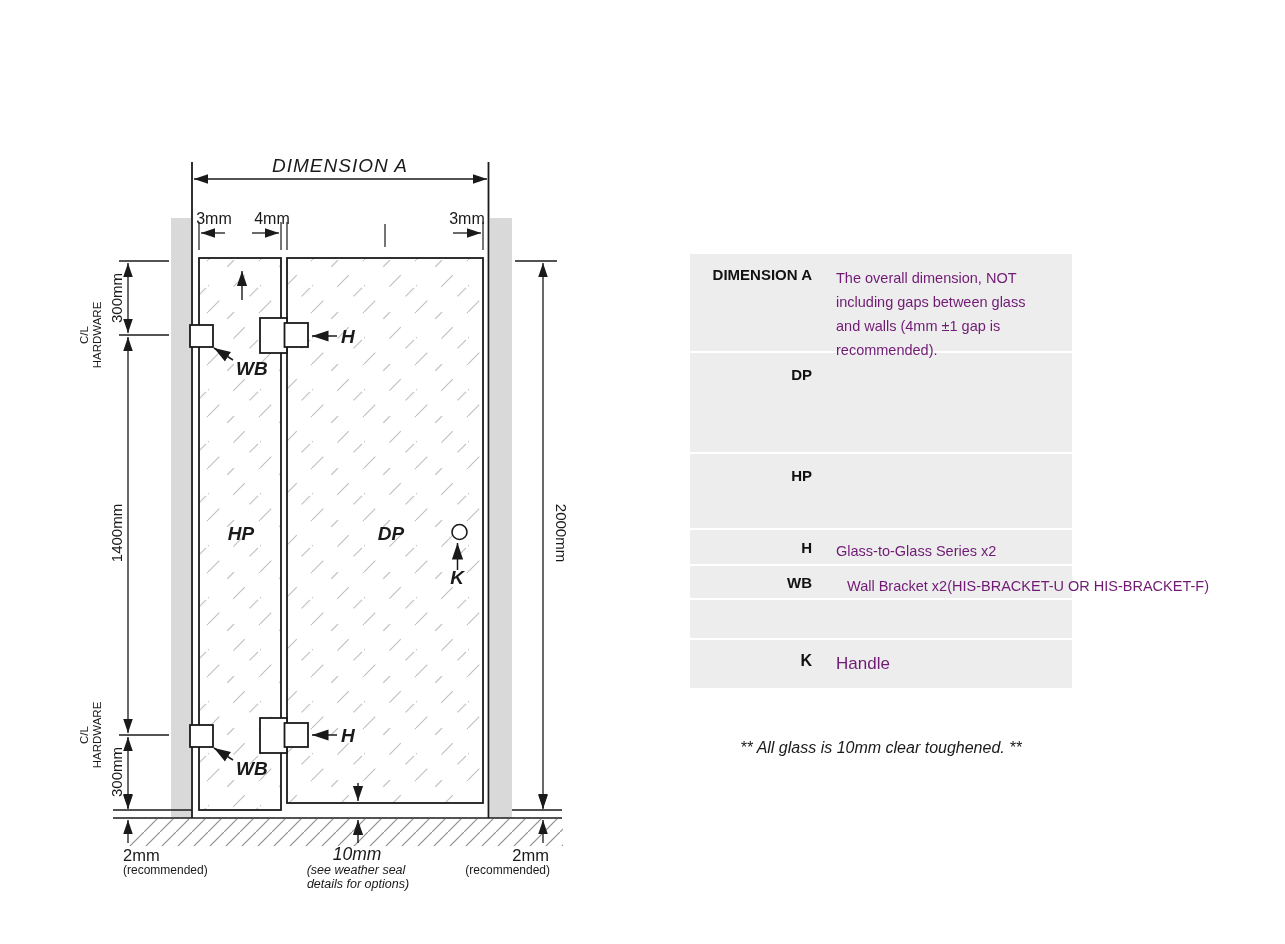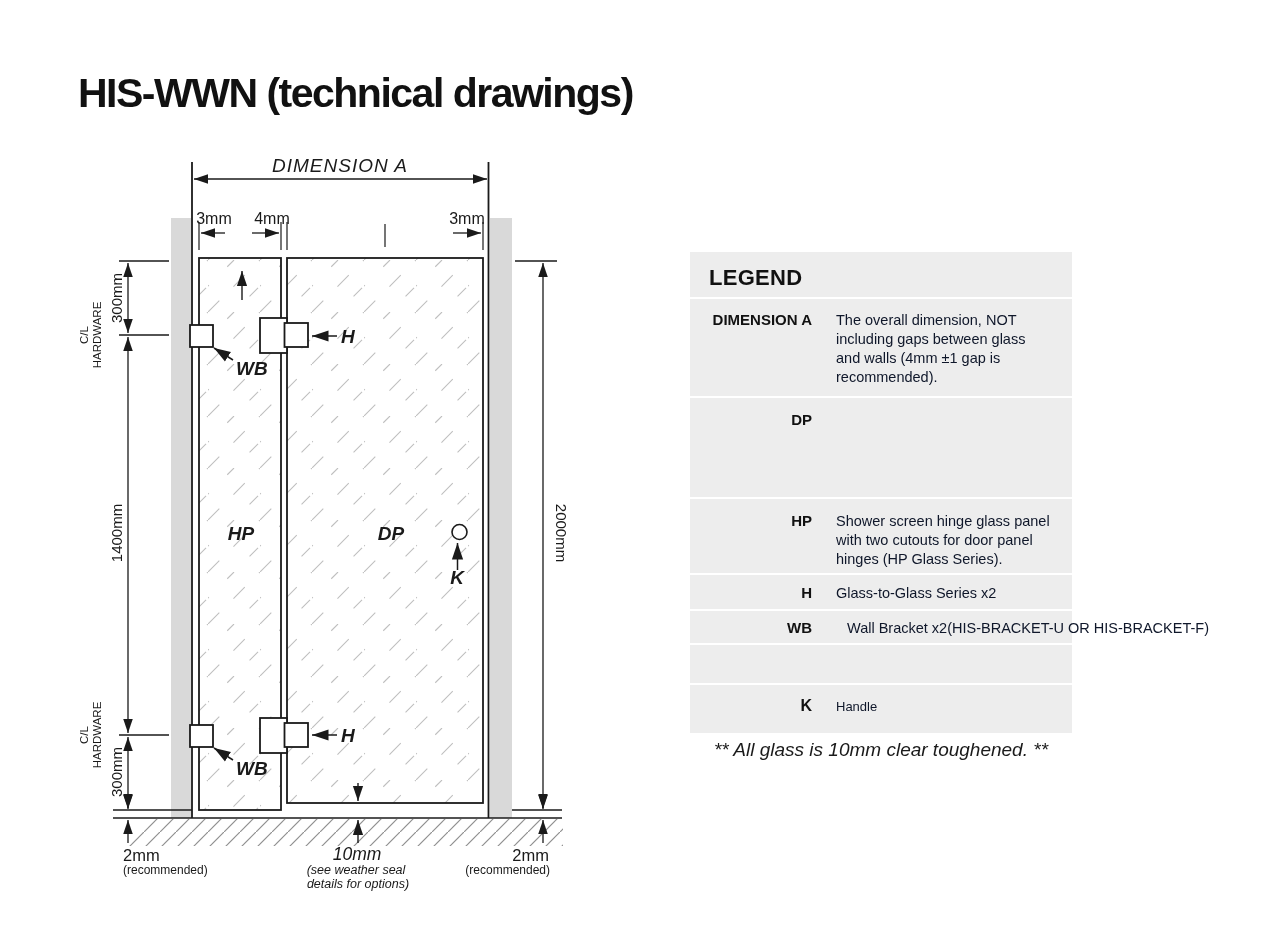--- a/index.html
+++ b/index.html
@@ -62,7 +62,6 @@
 
 <div class="page">
 
-  <h1 class="page-title">HIS-WWN (technical drawings)</h1>
 
   <svg class="drawing" width="660" height="944" viewBox="0 0 660 944">
     <defs>

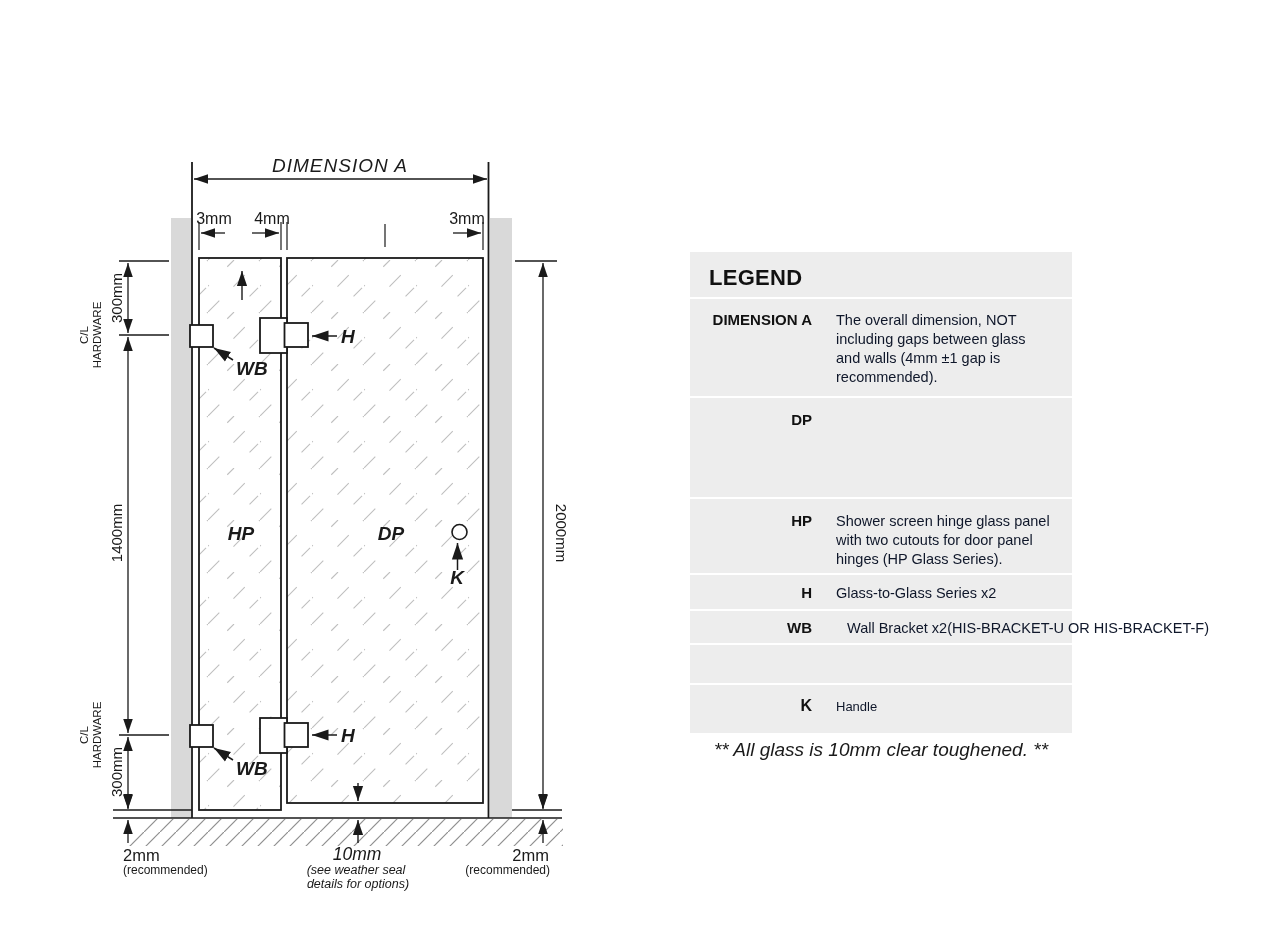--- a/index.html
+++ b/index.html
@@ -213,7 +213,6 @@
   </svg>
 
   <div class="legend">
-    <div class="legend-title">LEGEND</div>
 
     <div class="legend-row r1">
       <div class="term">DIMENSION A</div>

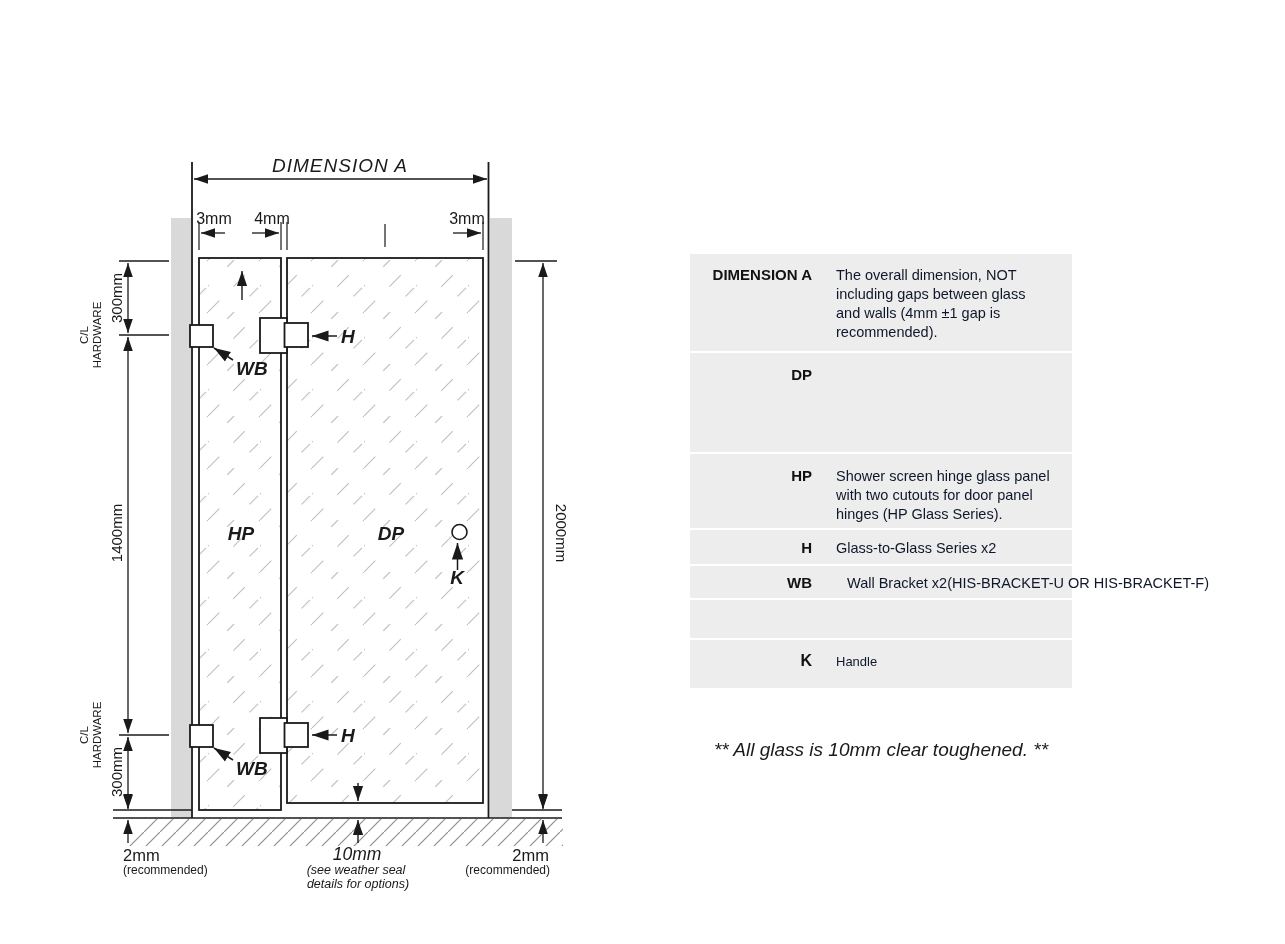--- a/index.html
+++ b/index.html
@@ -39,8 +39,8 @@
     font-weight:bold; font-size:15px; color:#111;
   }
   .legend-row .desc {
-    margin-left:24px; font-size:14.5px; line-height:19px;
-    white-space:pre-line; color:#0f172a;
+    margin-left:24px; font-size:14.5px; line-height:24px;
+    white-space:pre-line; color:#701a75;
   }
   .legend-row.r1 { height:99px;  padding-top:12px; }
   .legend-row.r2 { height:101px; padding-top:13px; }

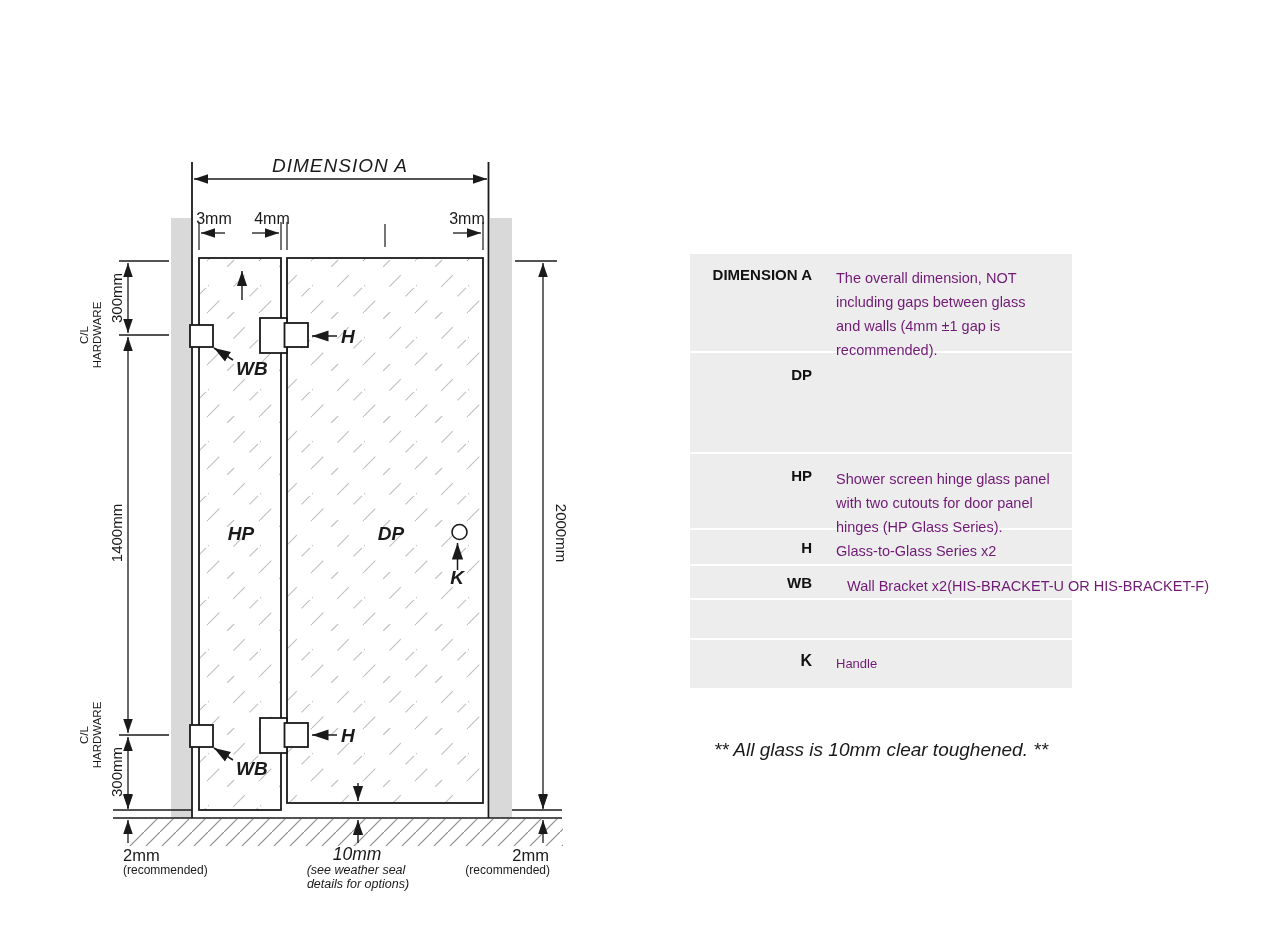--- a/index.html
+++ b/index.html
@@ -226,9 +226,6 @@
     </div>
     <div class="legend-row r3">
       <div class="term">HP</div>
-      <div class="desc">Shower screen hinge glass panel
-with two cutouts for door panel
-hinges (HP Glass Series).</div>
     </div>
     <div class="legend-row r4">
       <div class="term">H</div>

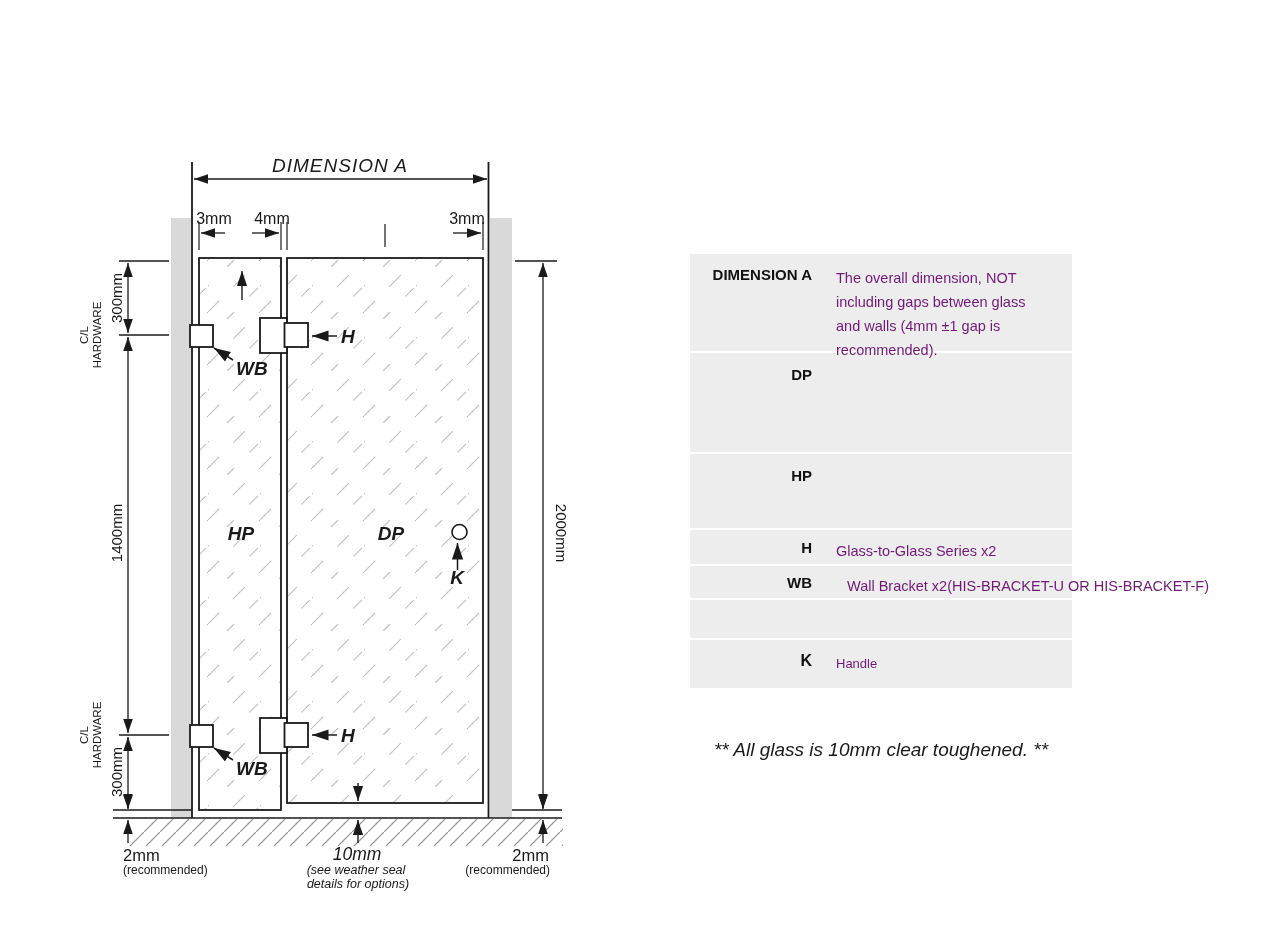--- a/index.html
+++ b/index.html
@@ -51,7 +51,7 @@
   .legend-row.r6 { height:40px; }
   .legend-row.r7 { height:50px;  padding-top:12px; }
   .legend-row.r7 .term { font-size:16px; }
-  .legend-row.r7 .desc { font-size:13px; }
+  .legend-row.r7 .desc { font-size:17px; }
   .legend-footnote {
     position:absolute; left:690px; top:739px; width:382px;
     text-align:center; font-size:19px; font-style:italic; color:#1a1a1a;

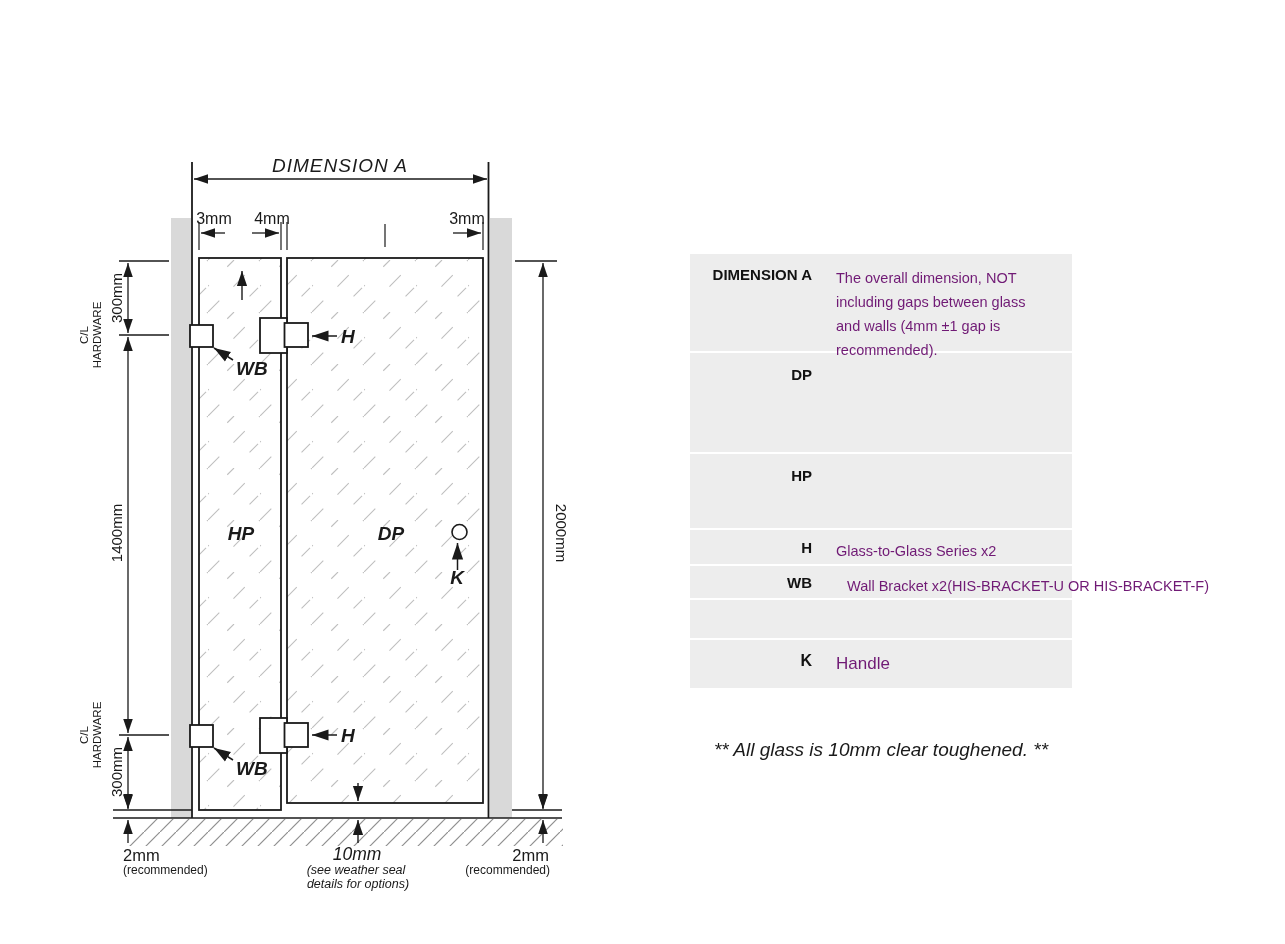--- a/index.html
+++ b/index.html
@@ -54,7 +54,7 @@
   .legend-row.r7 .desc { font-size:17px; }
   .legend-footnote {
     position:absolute; left:690px; top:739px; width:382px;
-    text-align:center; font-size:19px; font-style:italic; color:#1a1a1a;
+    text-align:center; font-size:16px; font-style:italic; color:#1a1a1a;
   }
 </style>
 </head>

